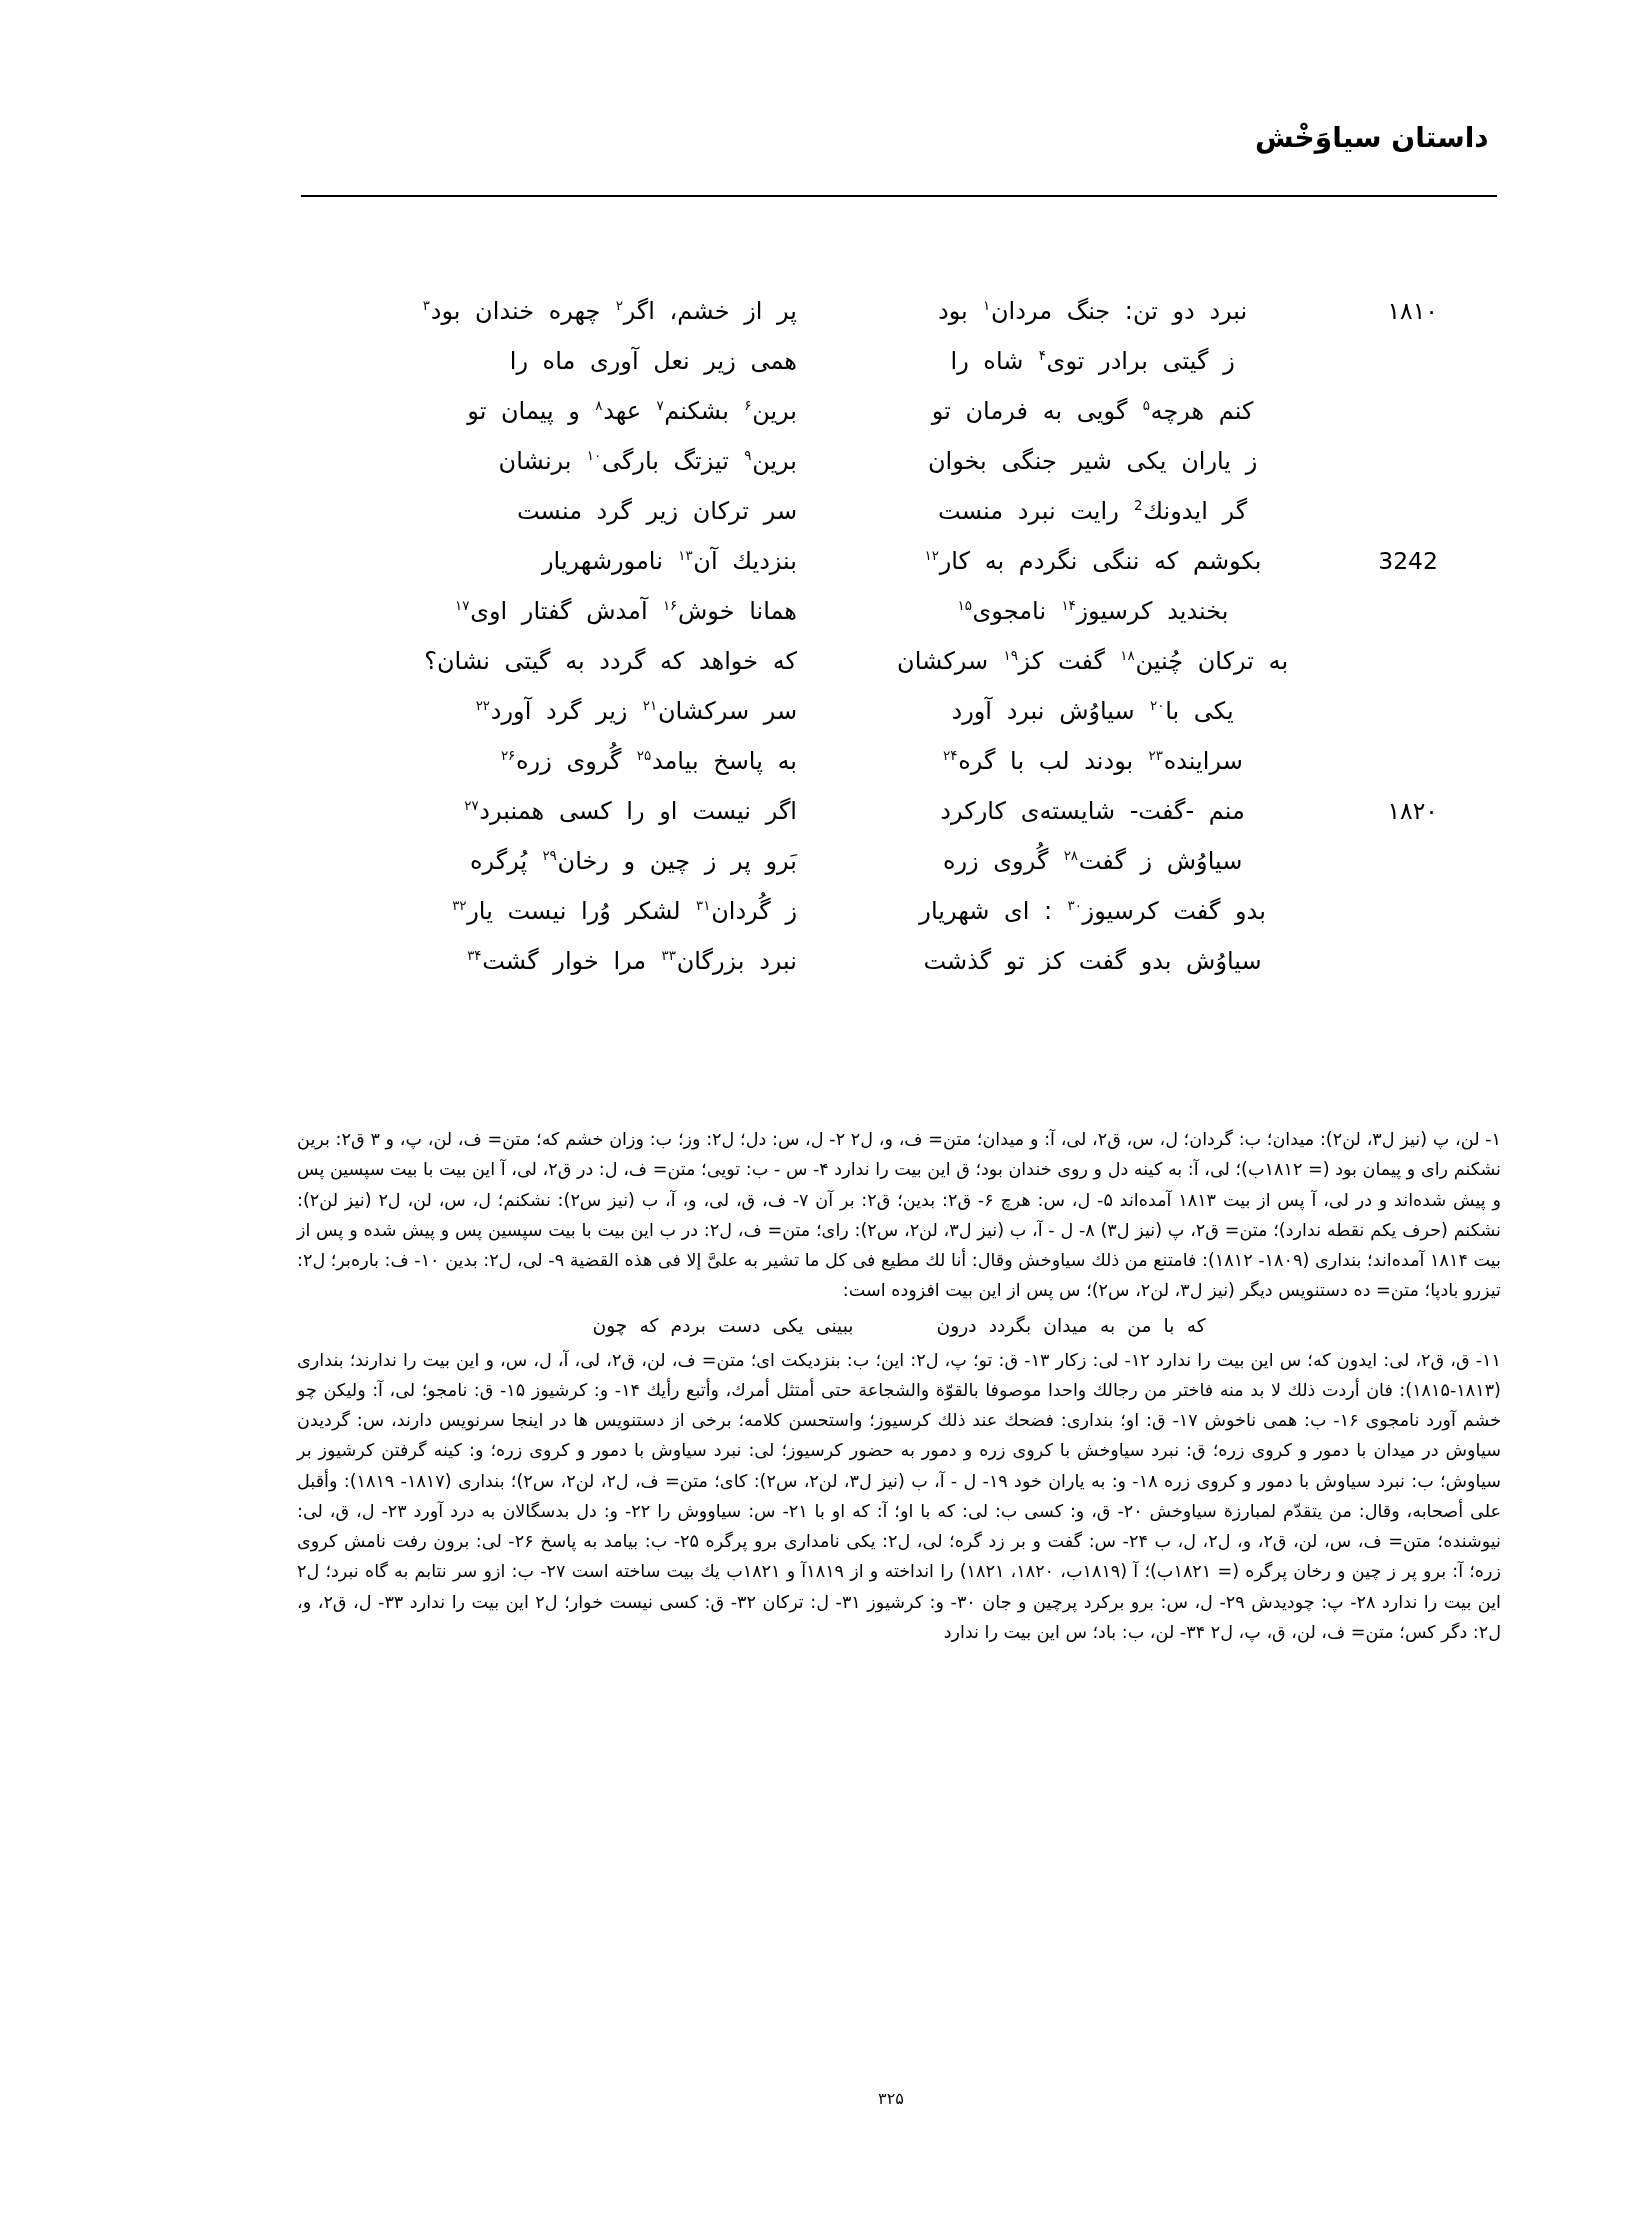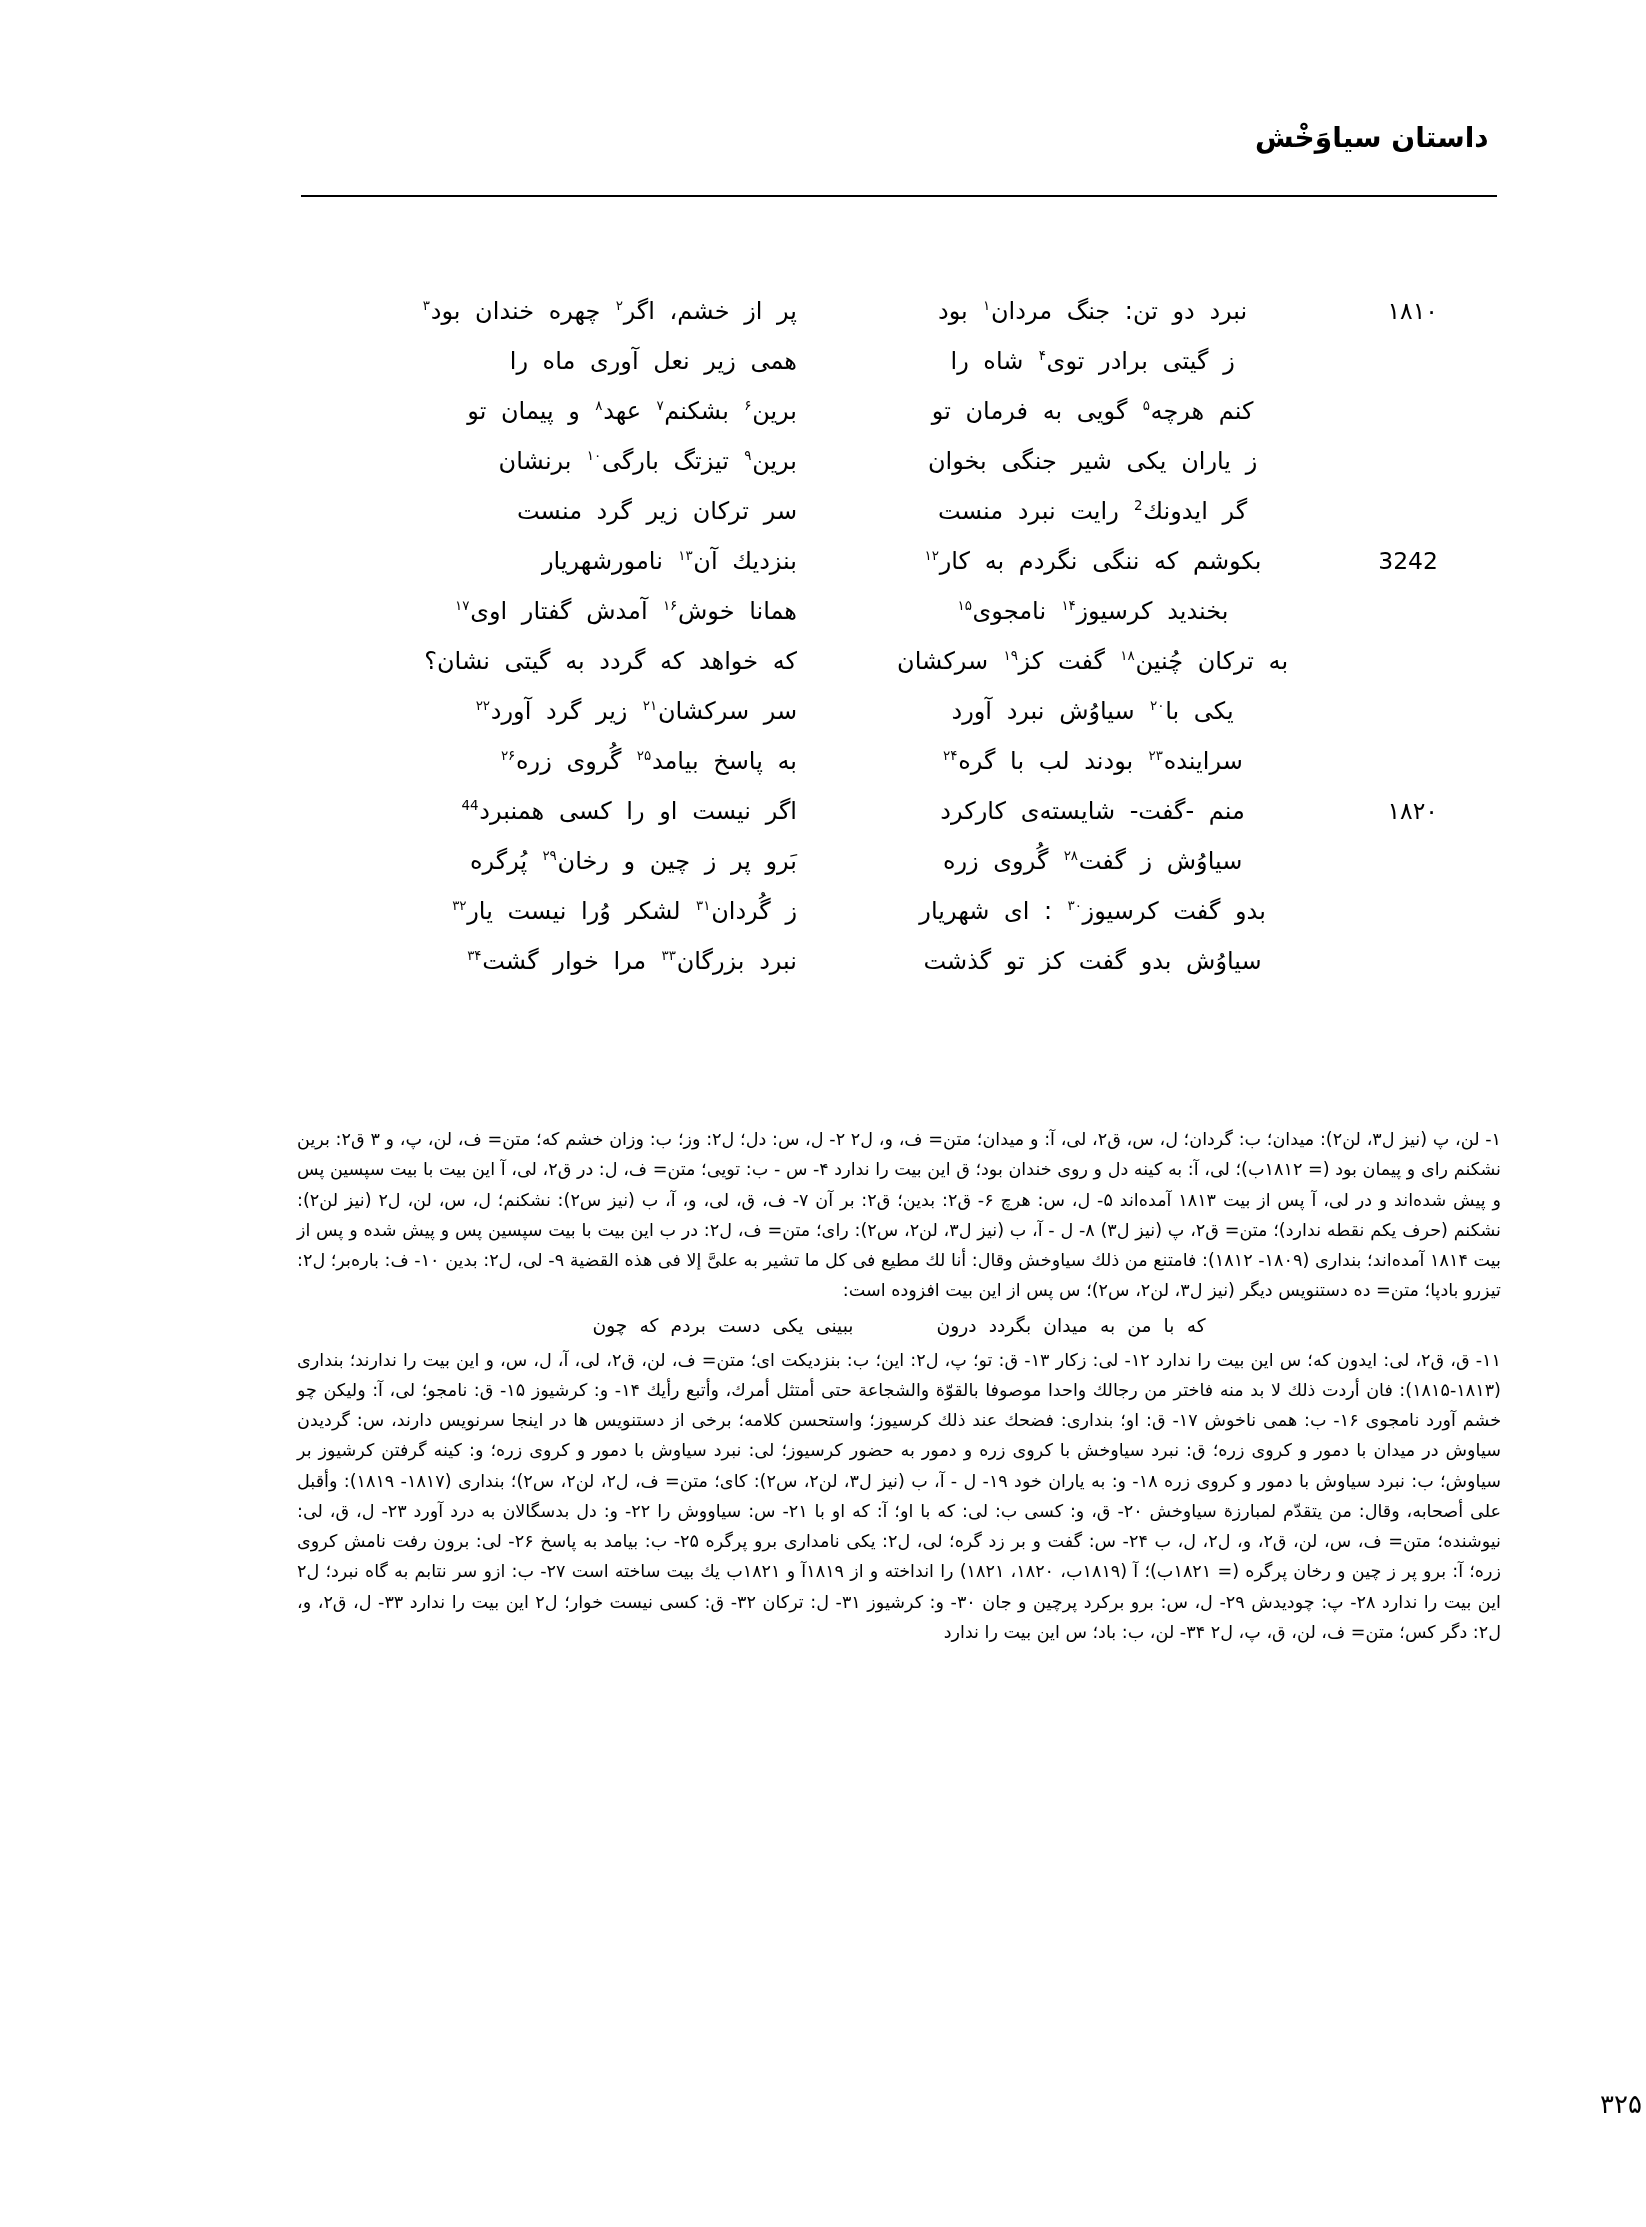--- a/index.html
+++ b/index.html
@@ -202,7 +202,7 @@
       <div class="verse-row">
         <div class="line-num">۱۸۲۰</div>
         <div class="hemistich right-h"><span class="txt">منم -گفت- شایسته‌ی کارکرد</span></div>
-        <div class="hemistich left-h"><span class="txt">اگر نیست او را کسی همنبرد<sup class="fn">44</sup></span></div>
+        <div class="hemistich left-h"><span class="txt">اگر نیست او را کسی همنبرد<sup class="fn">۲۷</sup></span></div>
       </div>
       <div class="verse-row">
         <div class="line-num"></div>

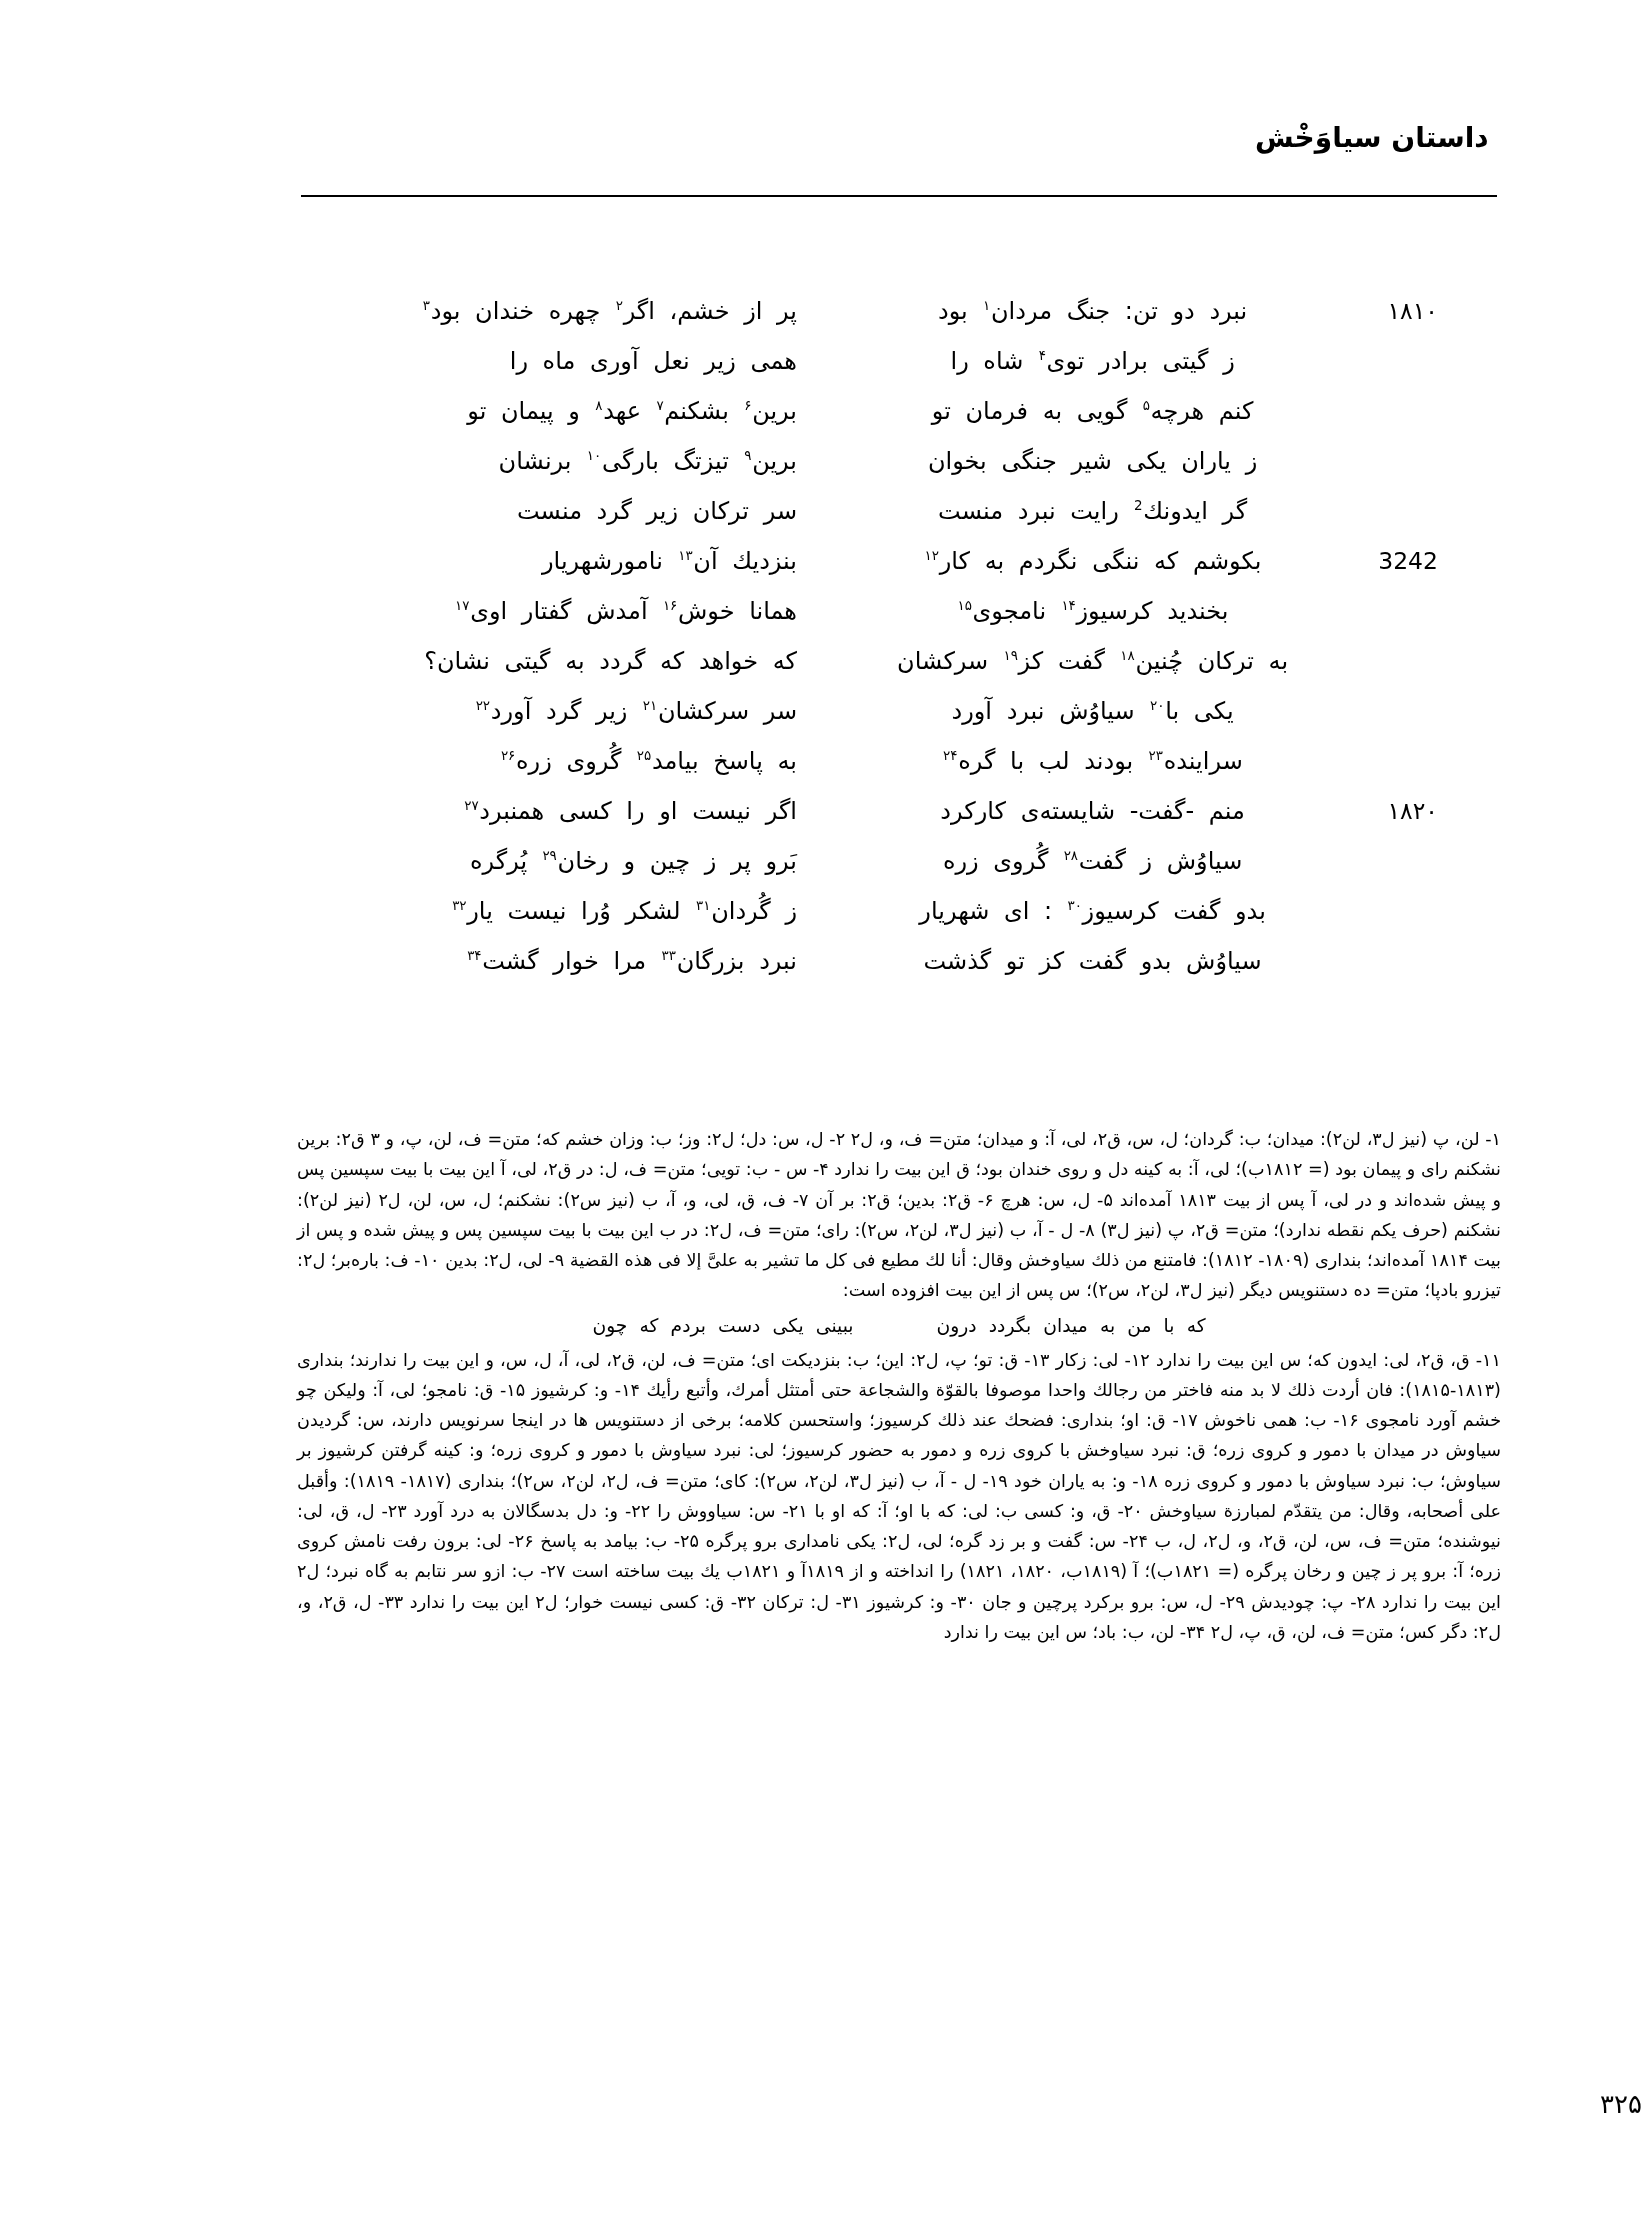--- a/index.html
+++ b/index.html
@@ -133,9 +133,10 @@
   #folio {
     position: absolute;
     left: 0;
-    right: 4px;
+    right: 16px;
     top: 2089px;
-    font-size: 26px;
+    text-align: center;
+    font-size: 16px;
   }
 </style>
 </head>

